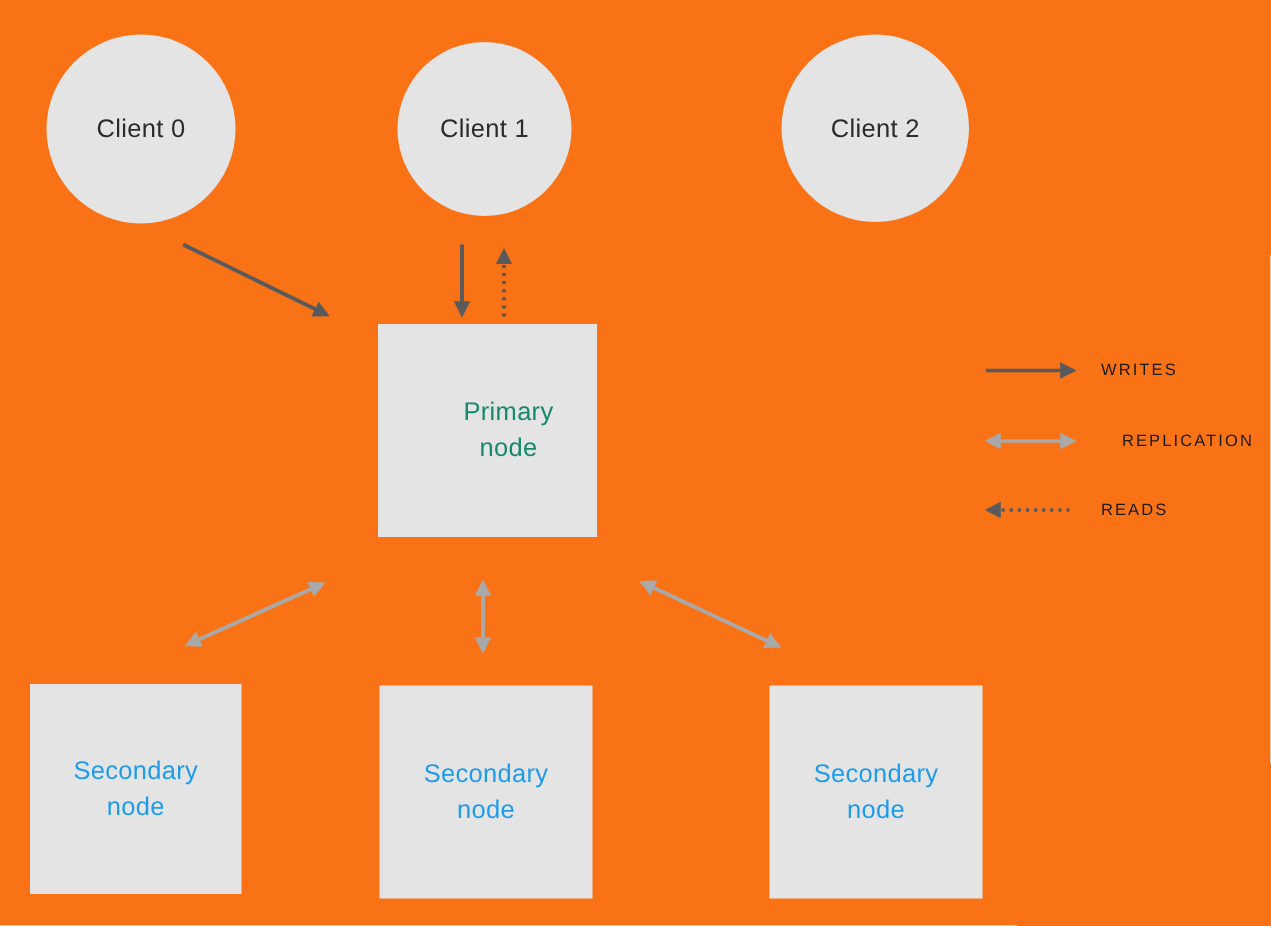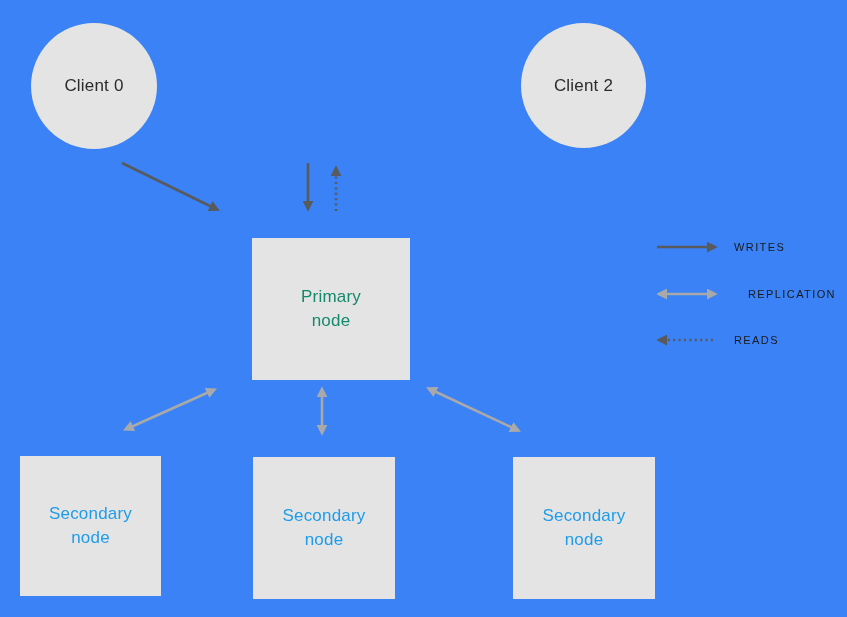--- a/index.html
+++ b/index.html
@@ -12,7 +12,7 @@
     position: relative;
     width: 847px;
     height: 617px;
-    background: #3b82f6;
+    background: #f97316;
     overflow: hidden;
   }
   .arrow-layer {

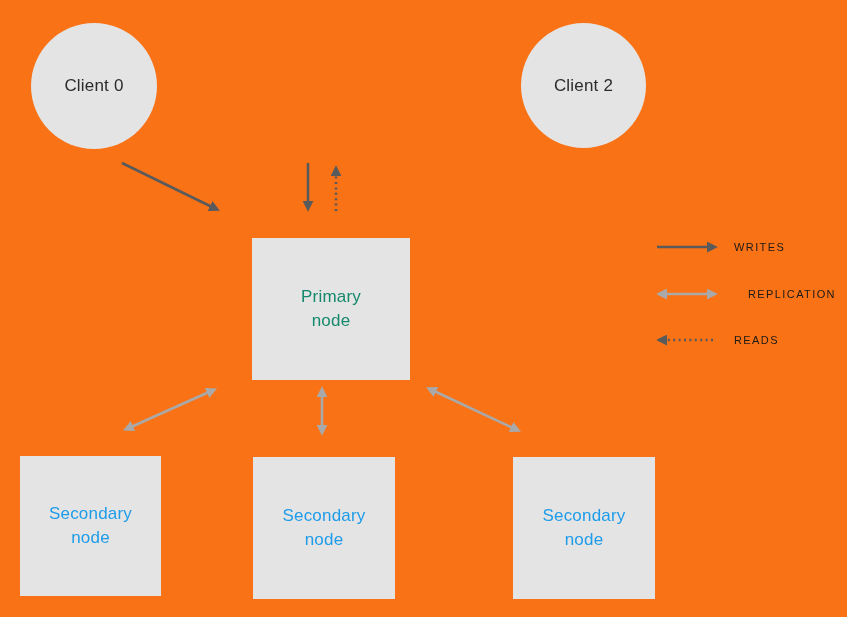--- a/index.html
+++ b/index.html
@@ -108,6 +108,9 @@
   <div class="node circle c0">
     <span class="line">Client 0</span>
   </div>
+  <div class="node circle c1">
+    <span class="line">Client 1</span>
+  </div>
   <div class="node circle c2">
     <span class="line">Client 2</span>
   </div>

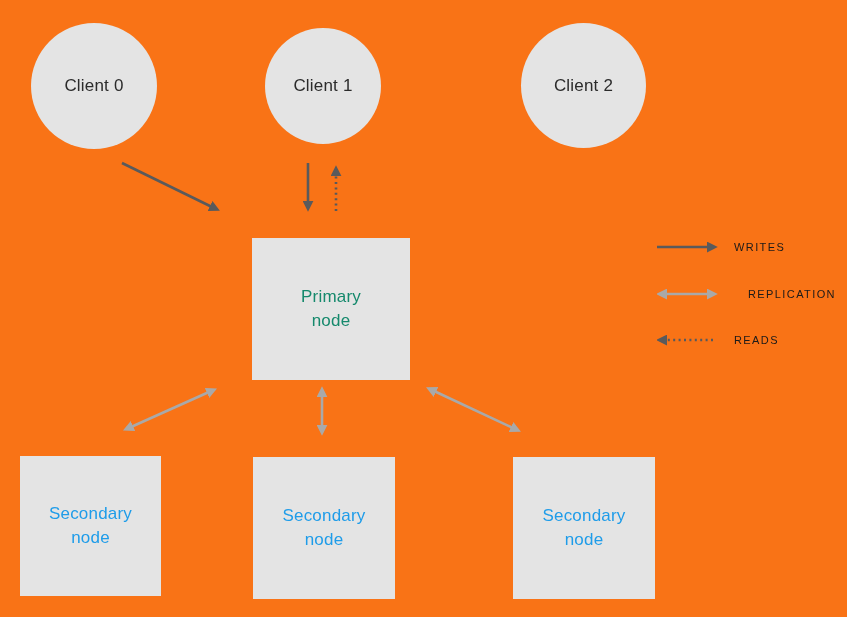--- a/index.html
+++ b/index.html
@@ -42,8 +42,9 @@
   .circle.c1 { left: 265px; top: 28px; width: 116px; height: 116px; }
   .circle.c2 { left: 521px; top: 23px; width: 125px; height: 125px; }
   .square.primary {
-    left: 252px; top: 238px; width: 158px; height: 142px;
+    left: 252px; top: 216px; width: 118px; height: 142px;
     color: var(--primary-text, #15896c);
+    padding-left: 28px;
   }
   .square.sec0 { left: 20px;  top: 456px; width: 141px; height: 140px; }
   .square.sec1 { left: 253px; top: 457px; width: 142px; height: 142px; }

